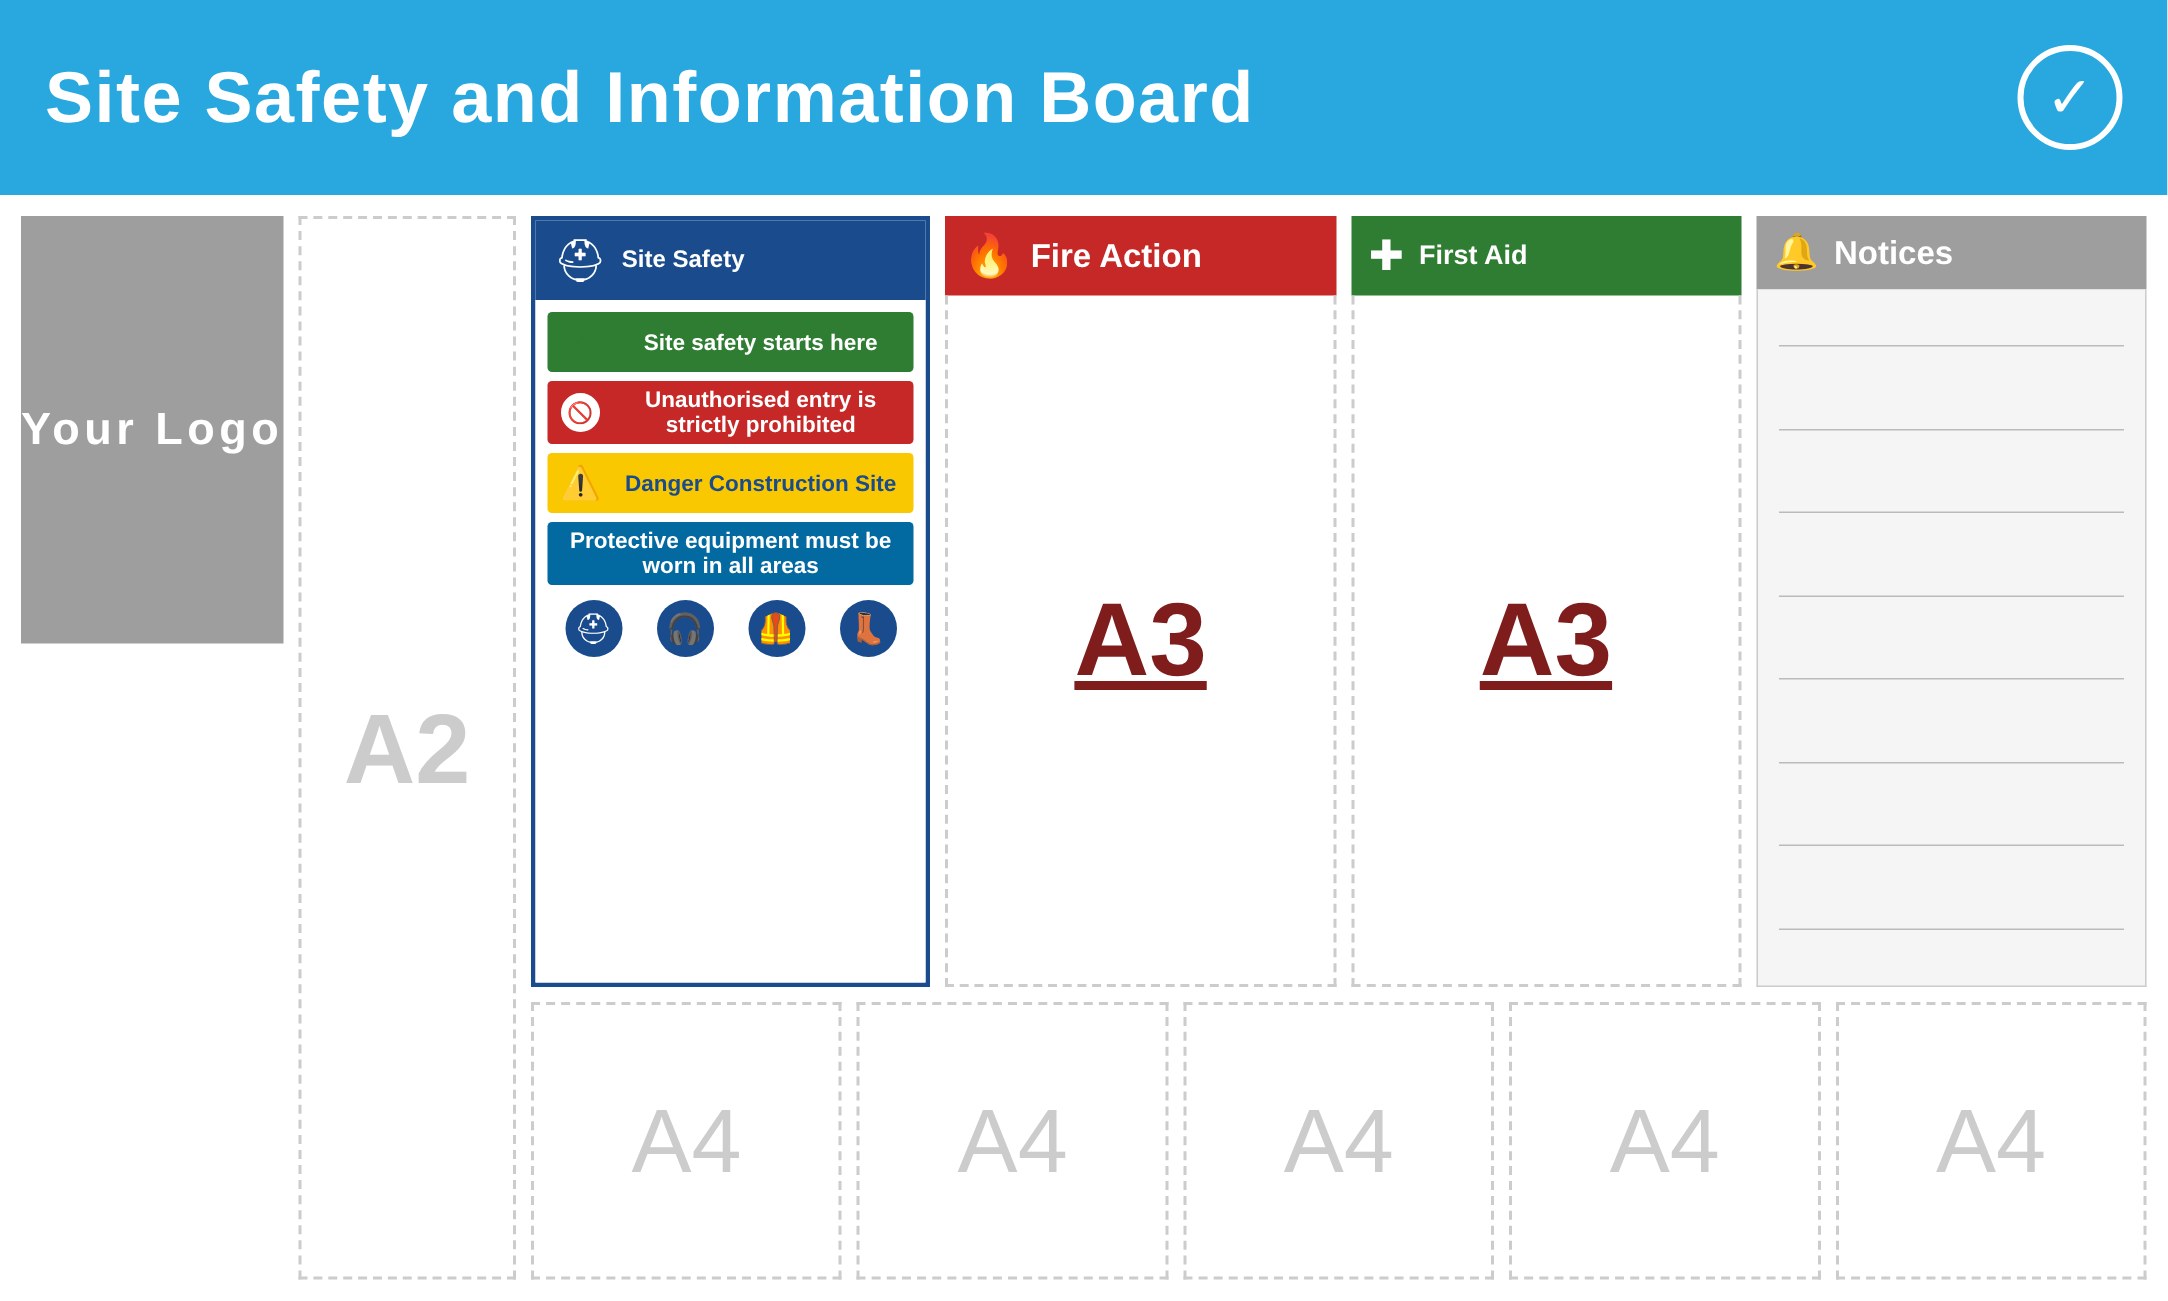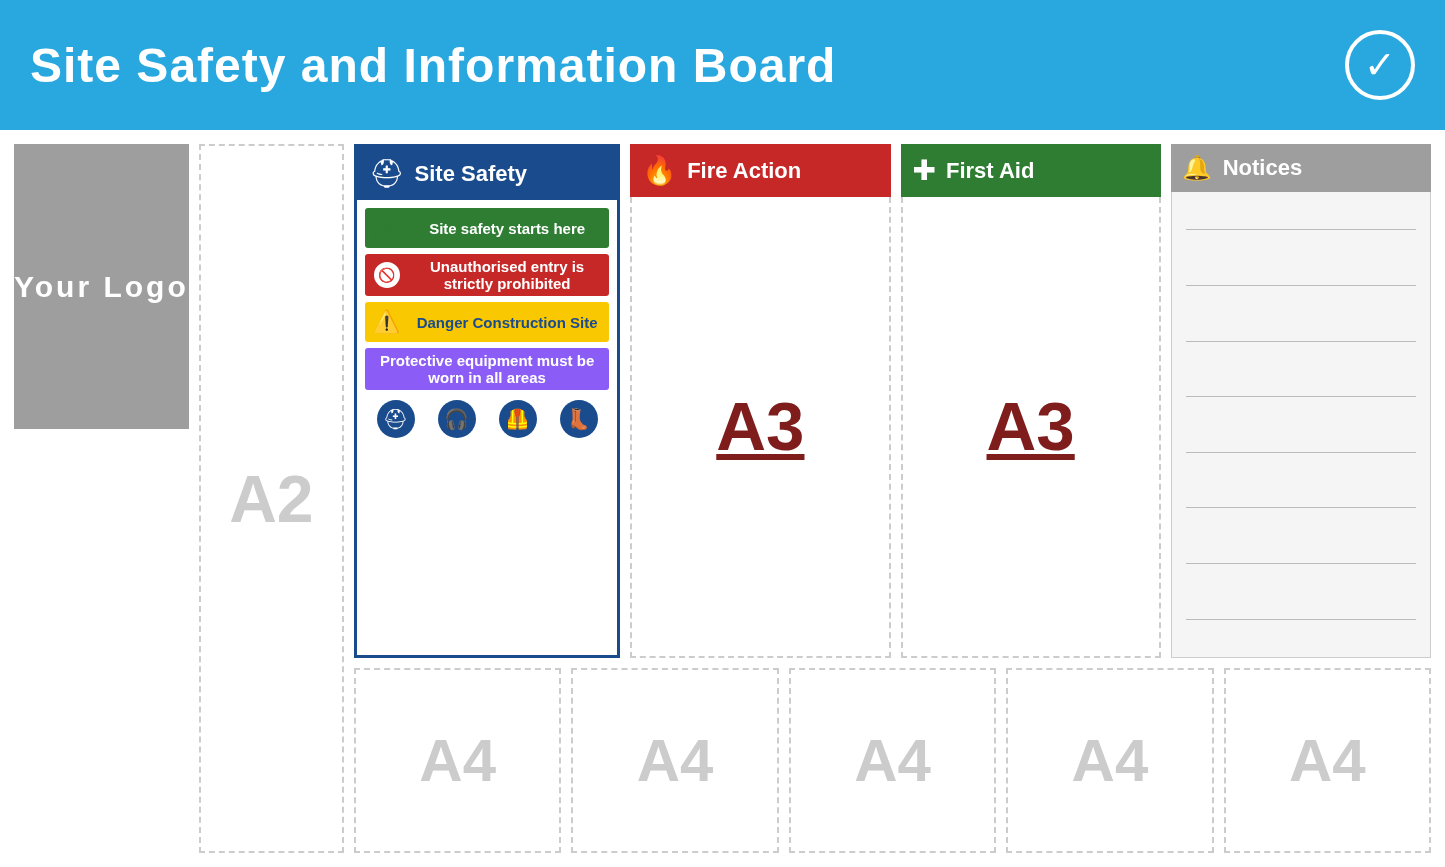--- a/index.html
+++ b/index.html
@@ -128,7 +128,7 @@
     }
     .site-safety-header-text {
       color: #fff;
-      font-size: 22px;
+      font-size: 16px;
       font-weight: bold;
     }
     .site-safety-body {

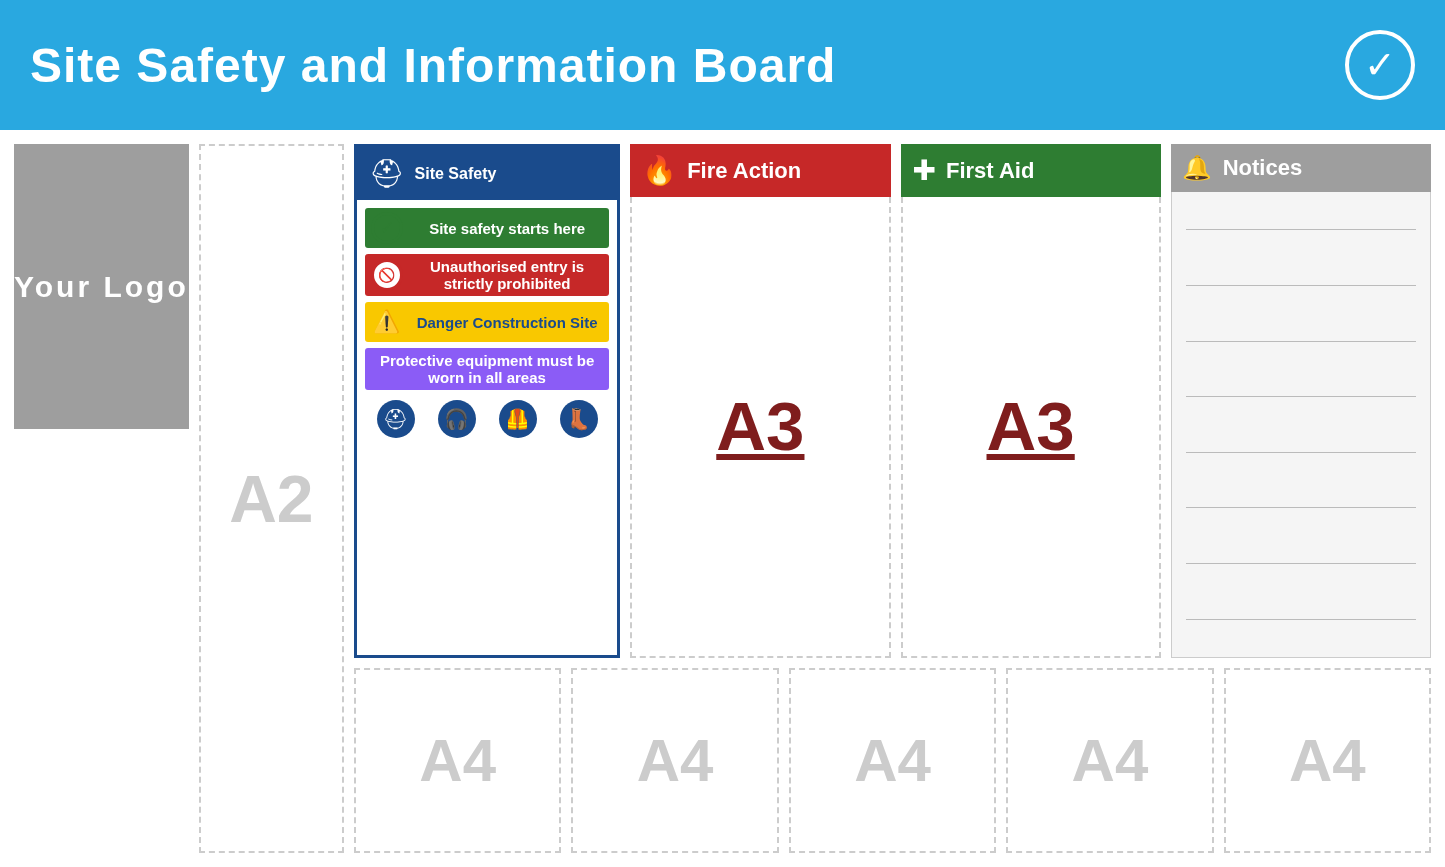--- a/index.html
+++ b/index.html
@@ -276,7 +276,7 @@
     }
     .firstaid-header-text {
       color: #fff;
-      font-size: 22px;
+      font-size: 18px;
       font-weight: bold;
     }
     .firstaid-body {

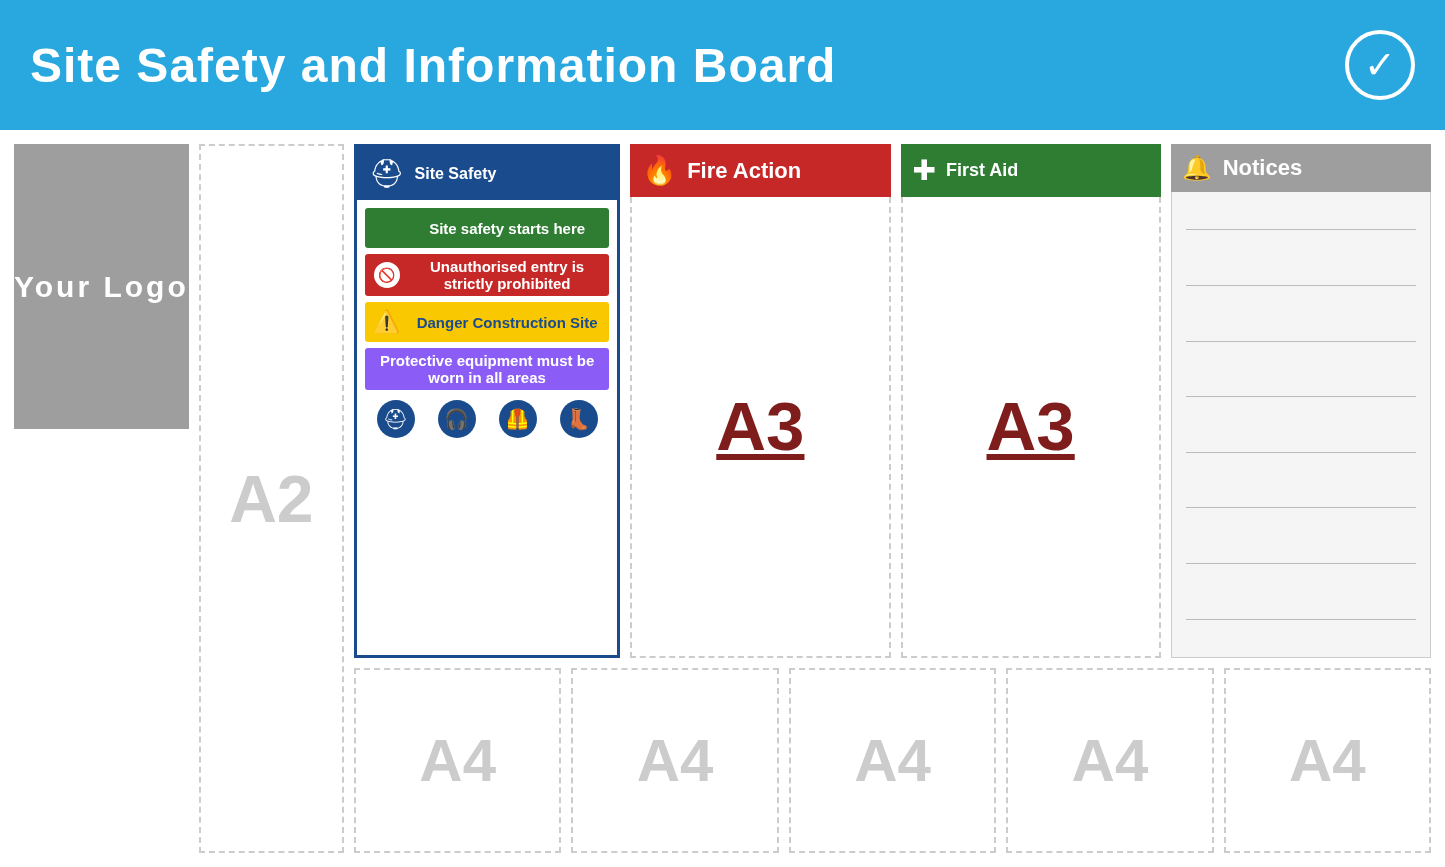--- a/index.html
+++ b/index.html
@@ -158,7 +158,7 @@
       background: #f9c800;
     }
     .safety-item-blue {
-      background: #8b5cf6;
+      background: #0369a1;
     }
     .safety-item-text {
       font-size: 15px;

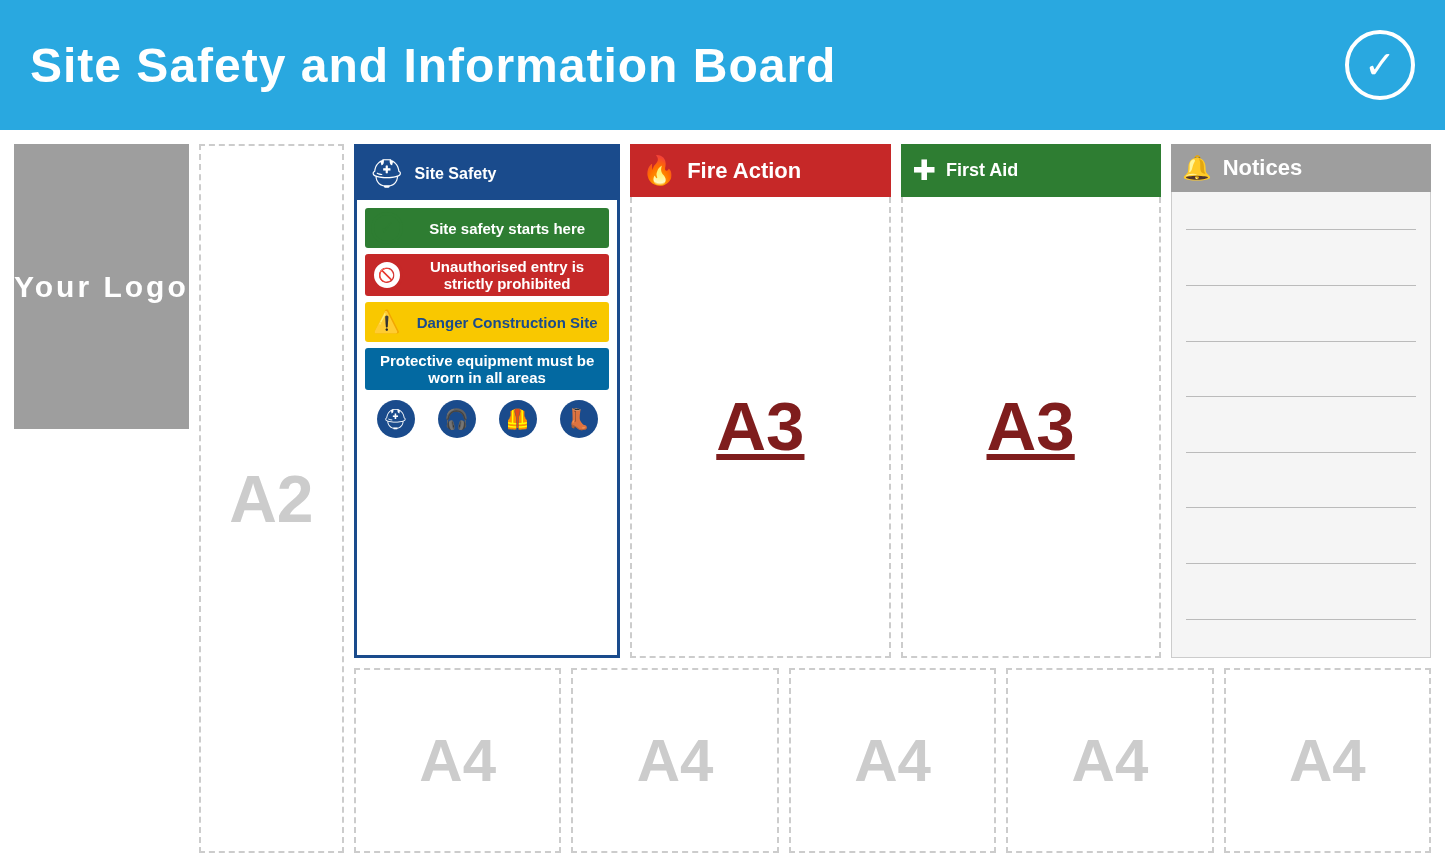--- a/index.html
+++ b/index.html
@@ -343,7 +343,7 @@
     }
     .a4-label {
       font-size: 60px;
-      font-weight: bold;
+      font-weight: normal;
       color: #ccc;
     }
   </style>

